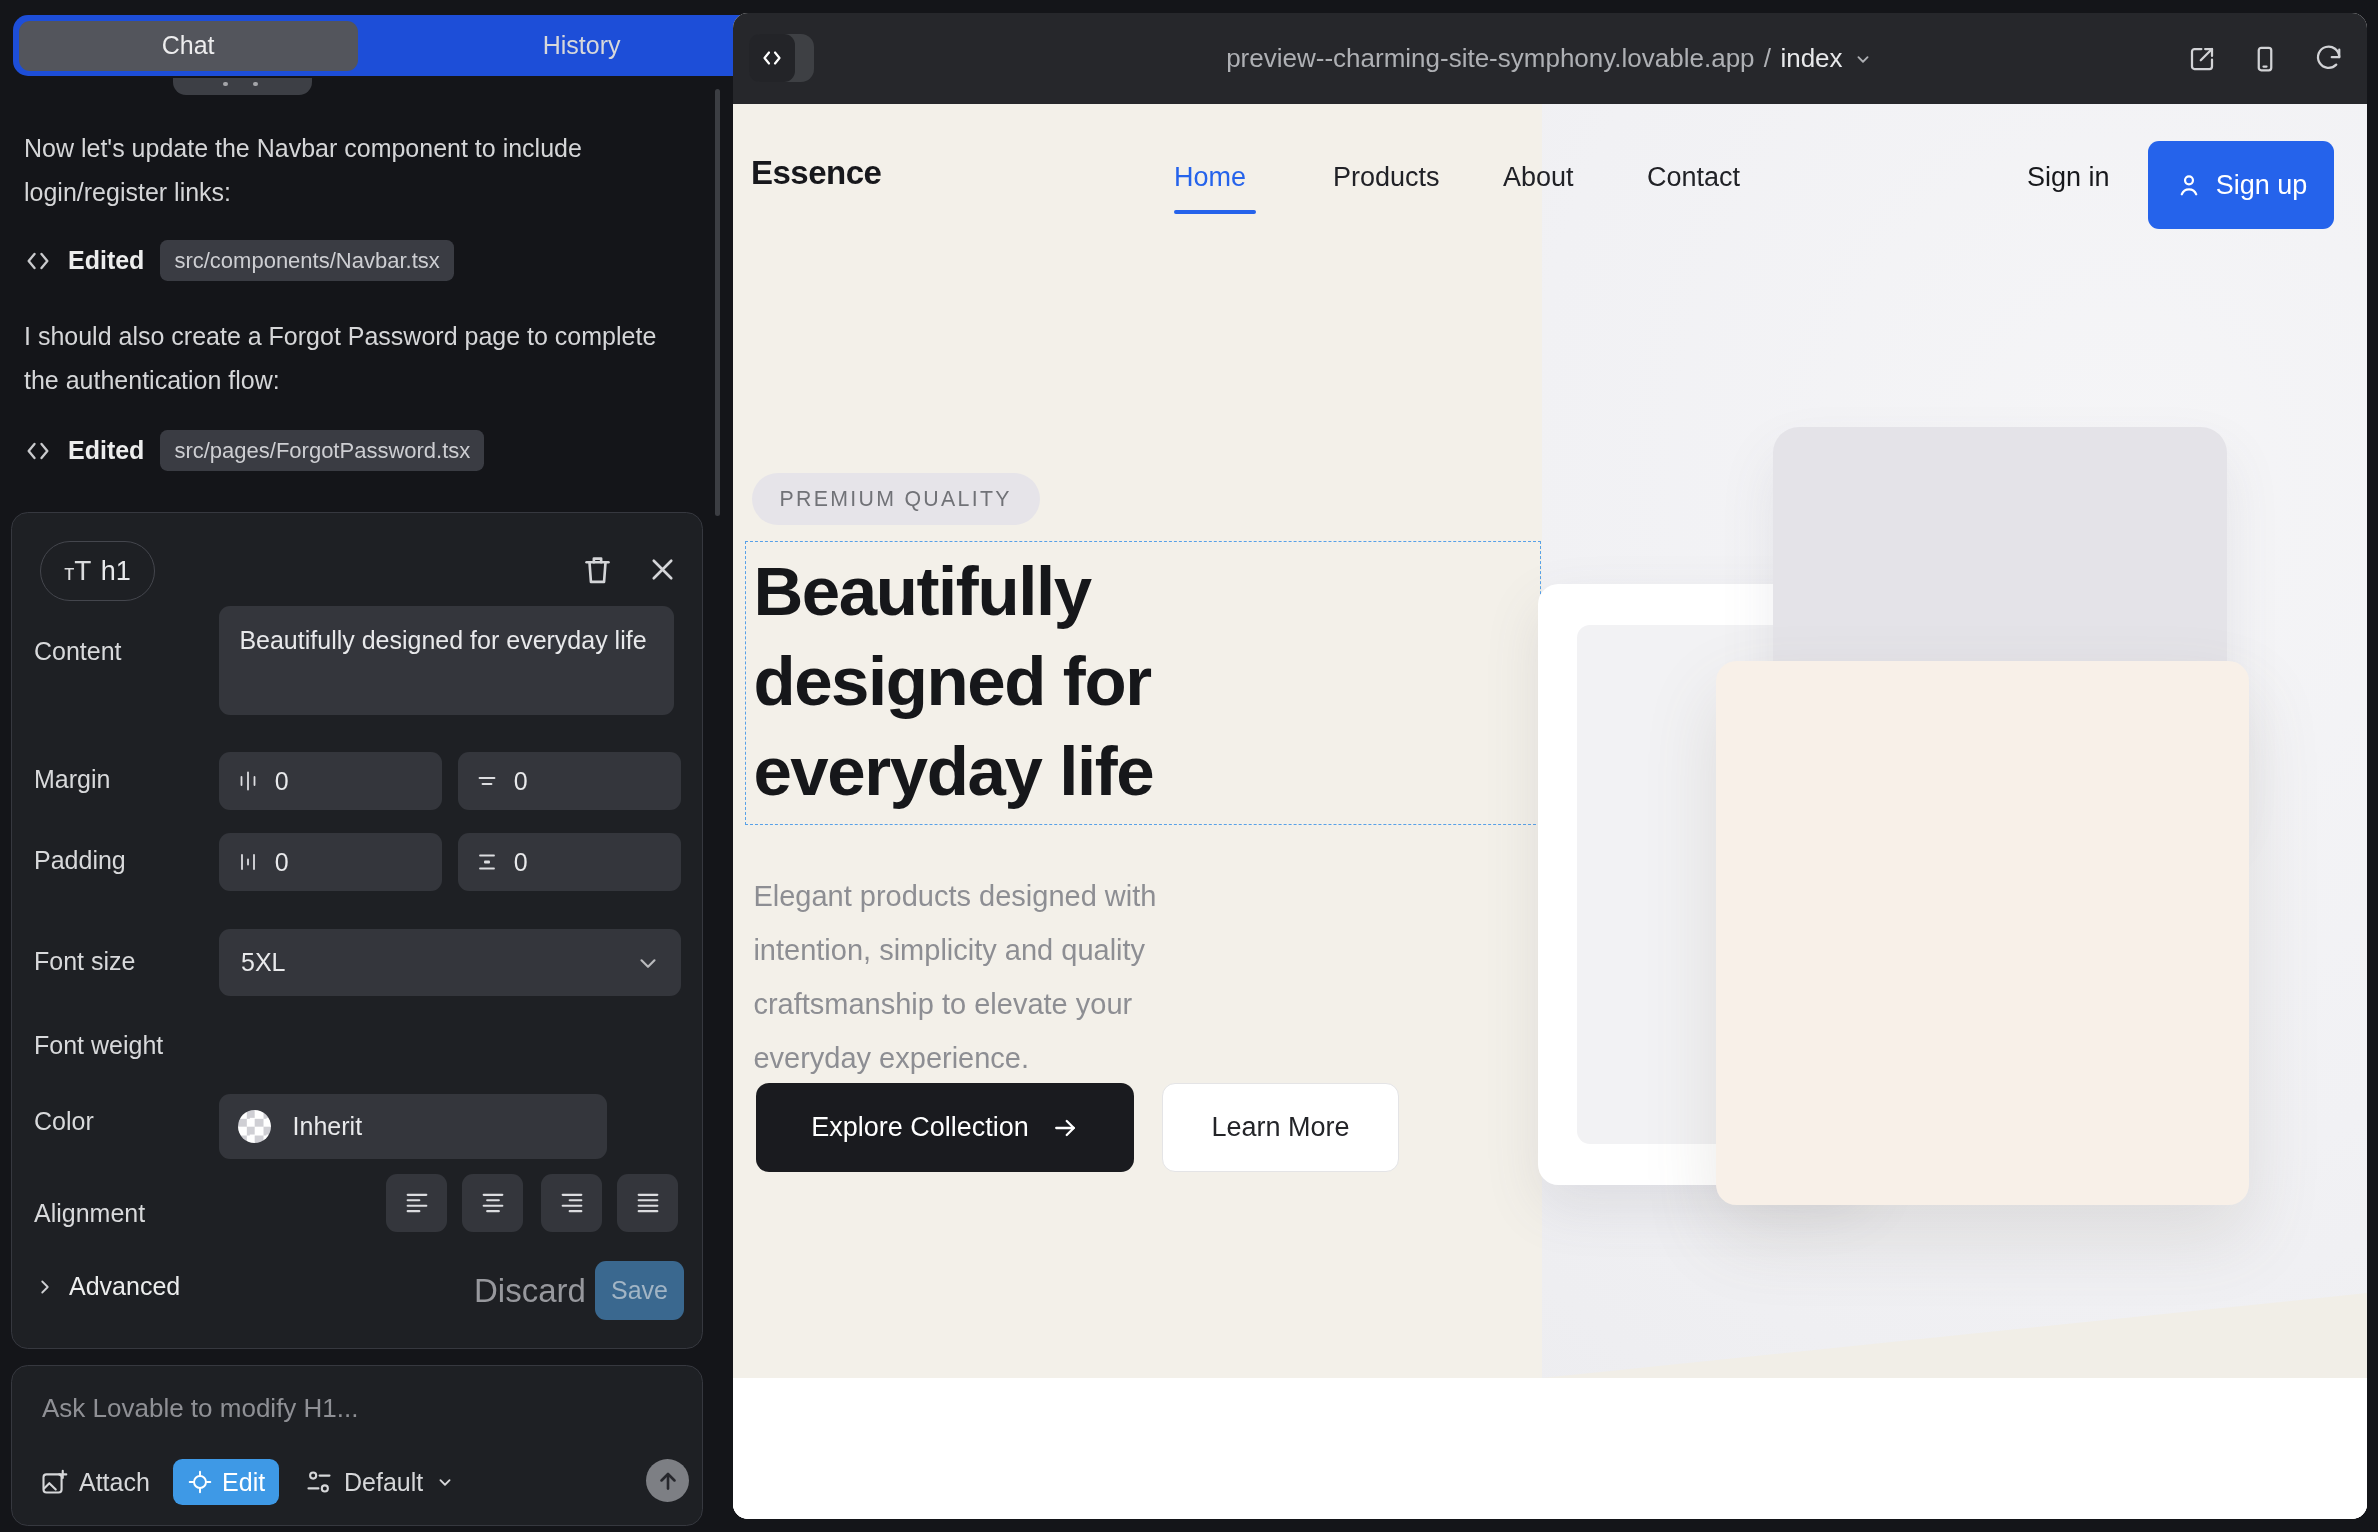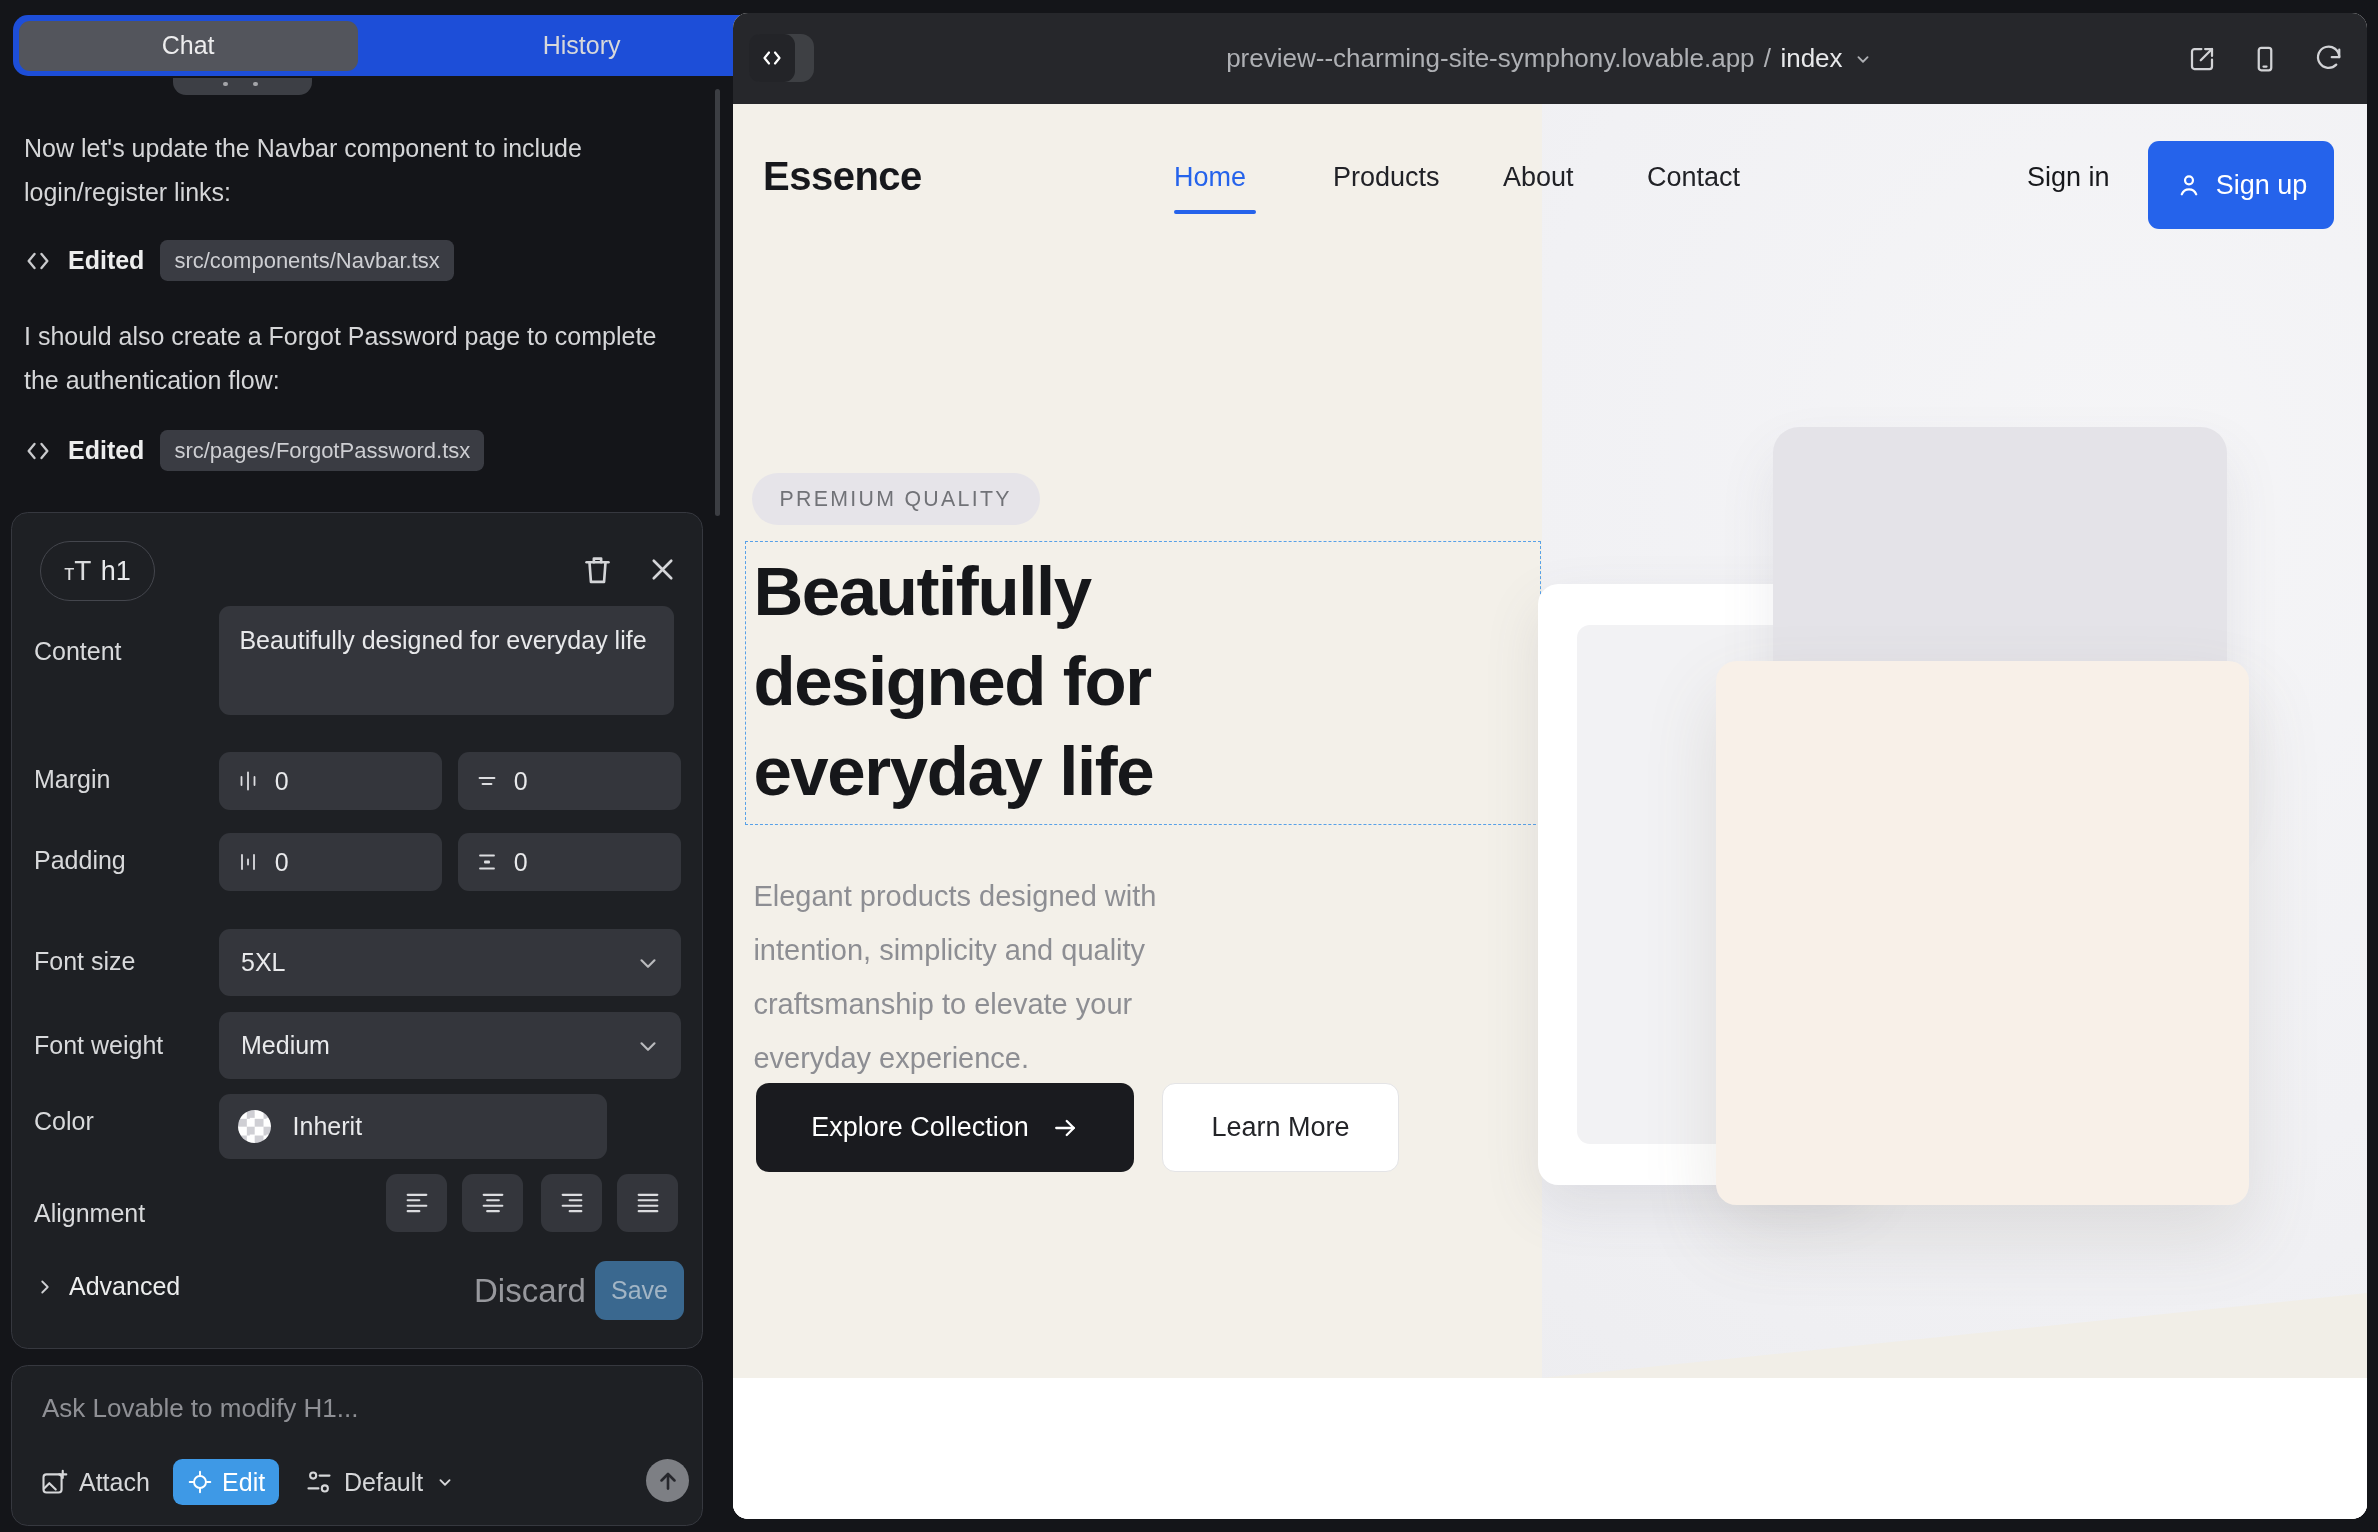--- a/index.html
+++ b/index.html
@@ -86,7 +86,7 @@
   #wedge{left:809px;bottom:0;width:826px;height:85px;background:#f1eee7;
          clip-path:polygon(0 100%,100% 0,100% 100%);}
   #white-strip{left:0;top:1274px;width:1634px;height:141px;background:#ffffff;}
-  #brand{left:30px;top:50px;font-size:40px;font-weight:700;color:#17181c;letter-spacing:-0.5px;}
+  #brand{left:18px;top:50px;font-size:33px;font-weight:700;color:#17181c;letter-spacing:-0.5px;}
   .nav-link{top:58px;font-size:27px;color:#212227;}
   #nav-home{left:441px;color:#2563eb;} #nav-products{left:600px;} #nav-about{left:770px;} #nav-contact{left:914px;}
   #home-underline{left:441px;top:106px;width:82px;height:3.7px;background:#2563eb;border-radius:1.9px;}

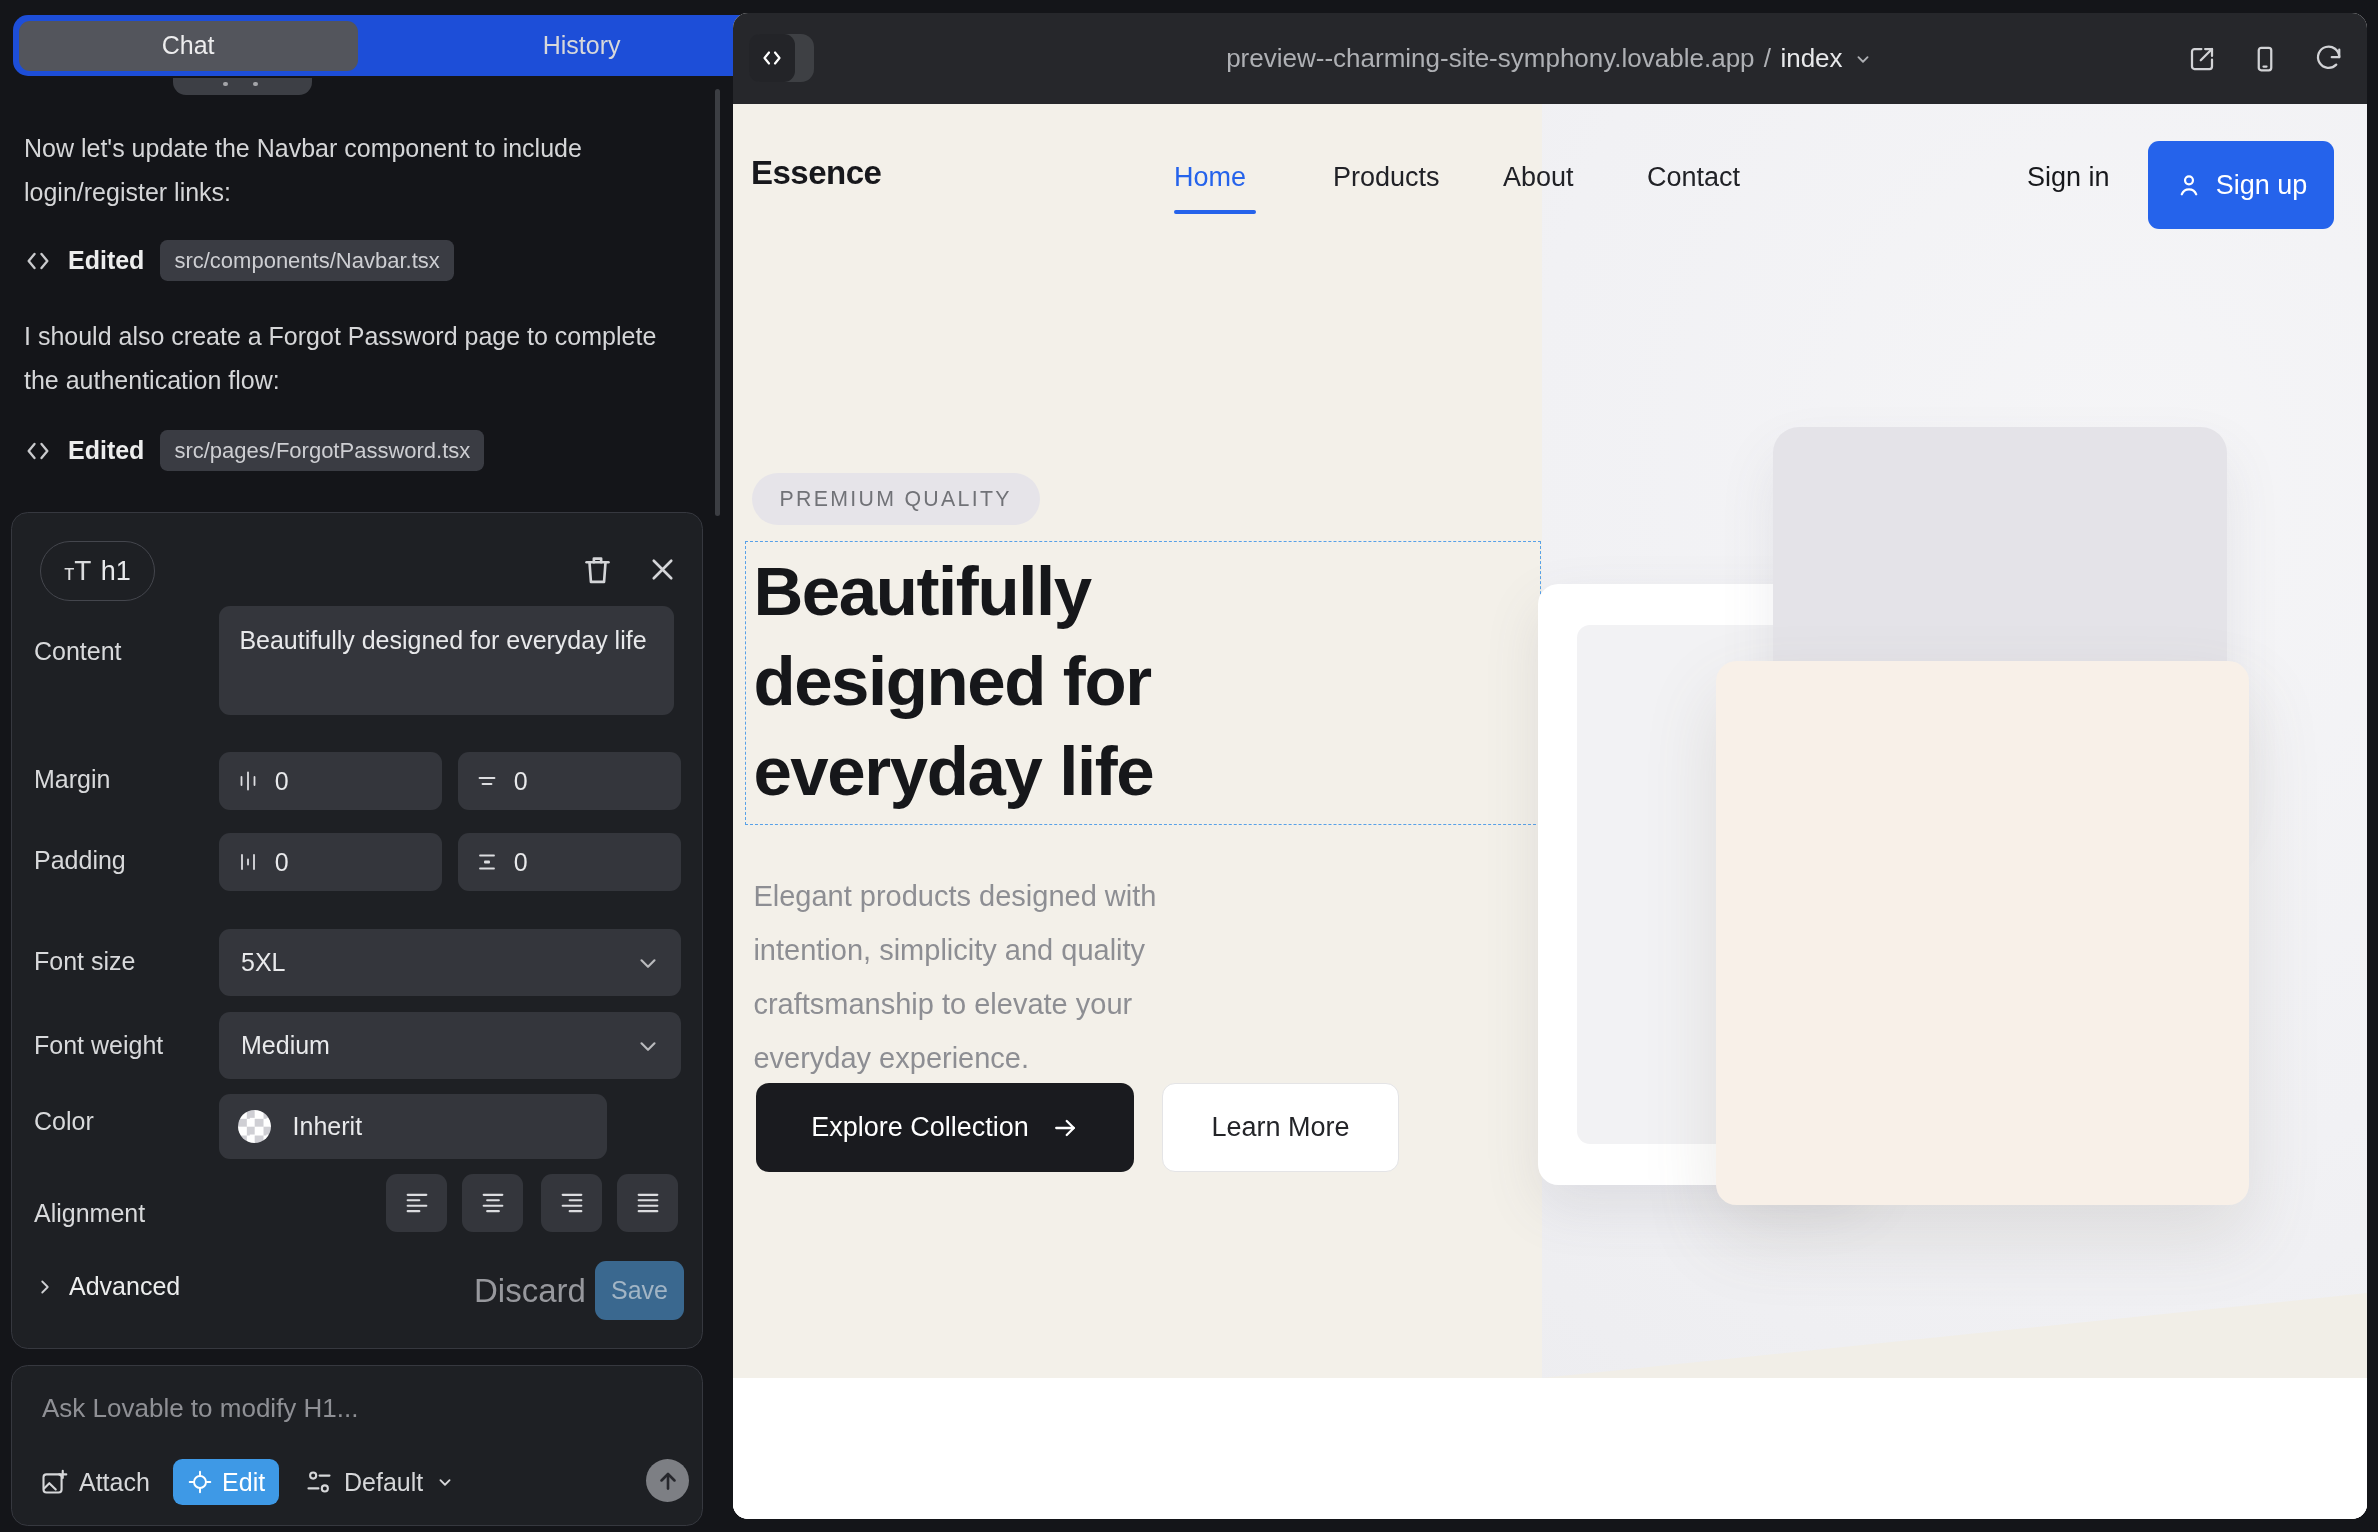--- a/index.html
+++ b/index.html
@@ -231,14 +231,6 @@
       </div>
 
       <div class="abs fld-label" style="top:518px;">Font weight</div>
-      <div id="font-weight-sel" class="abs inp select">
-        <span>Medium</span>
-        <span>
-          <svg width="26" height="26" viewBox="0 0 24 24" fill="none" stroke="#b9babd" stroke-width="2" stroke-linecap="round" stroke-linejoin="round">
-              <polyline points="6 9.5 12 15.5 18 9.5"></polyline>
-            </svg>
-        </span>
-      </div>
 
       <div class="abs fld-label" style="top:594px;">Color</div>
       <div id="color-fld" class="abs inp">

